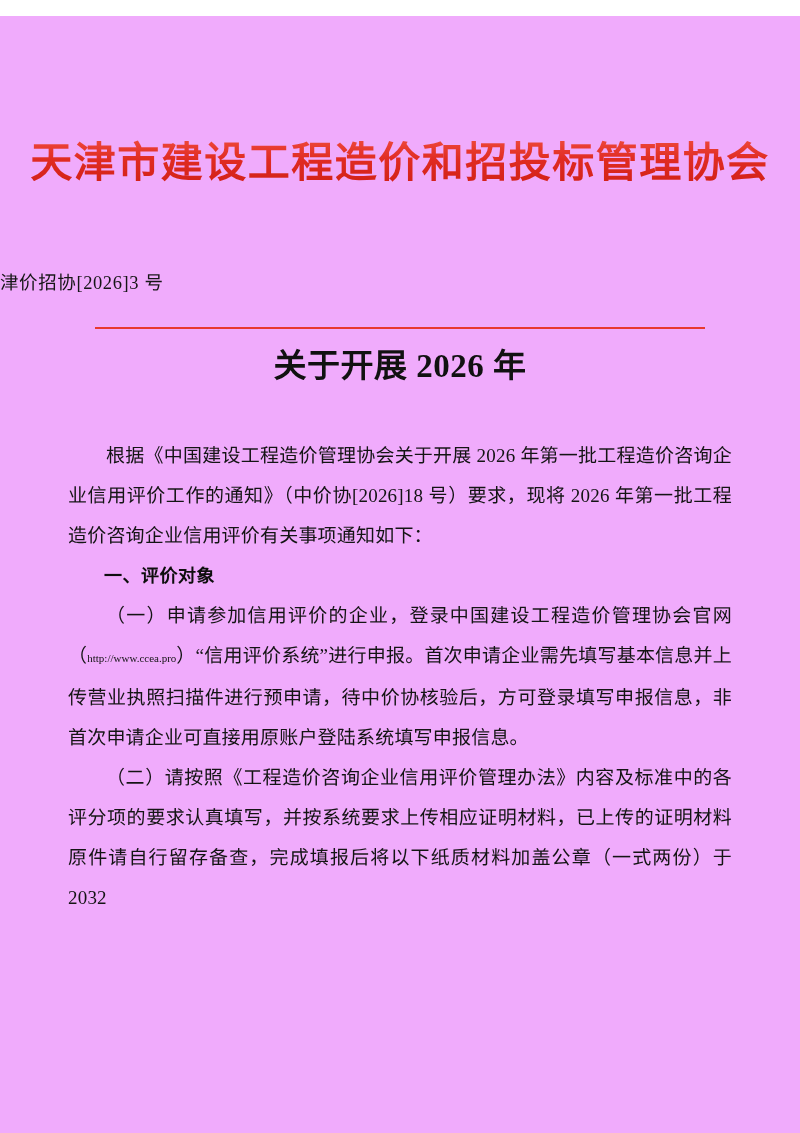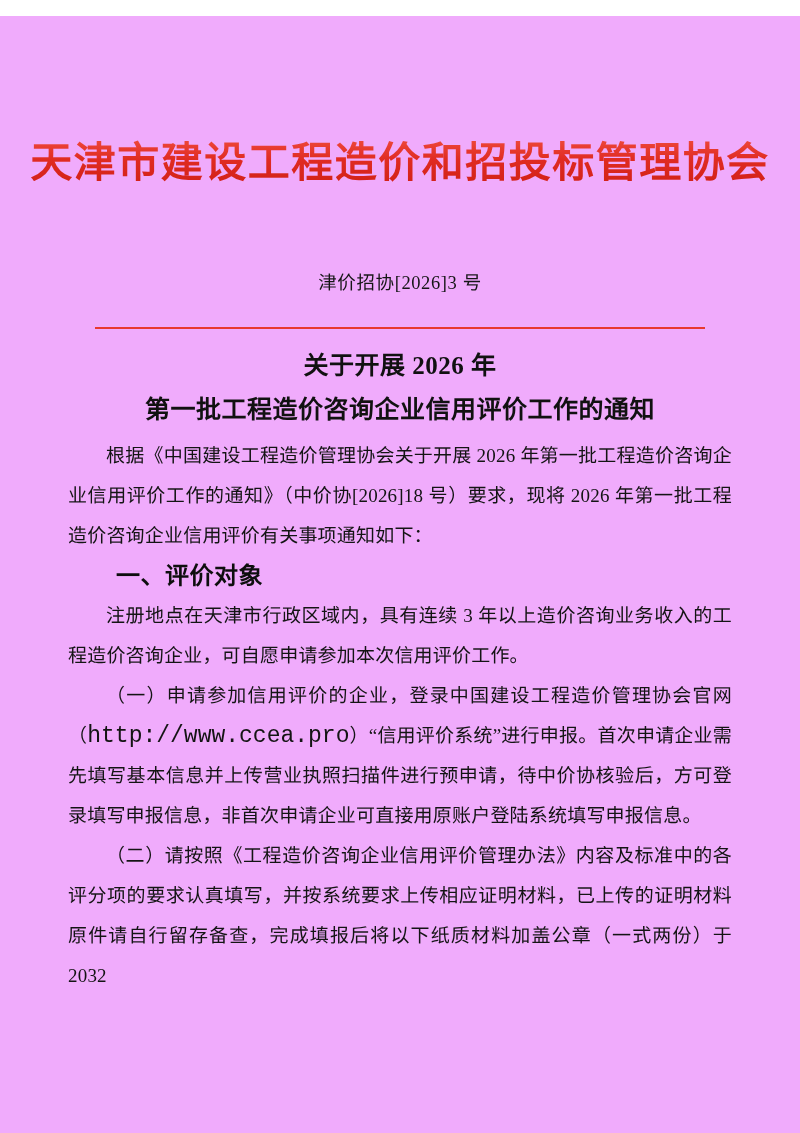--- a/index.html
+++ b/index.html
@@ -51,7 +51,6 @@
     left: 0;
     top: 252px;
     width: 800px;
-    text-align: center;
     font-size: 18.5px;
     letter-spacing: 0.6px;
     color: #161616;

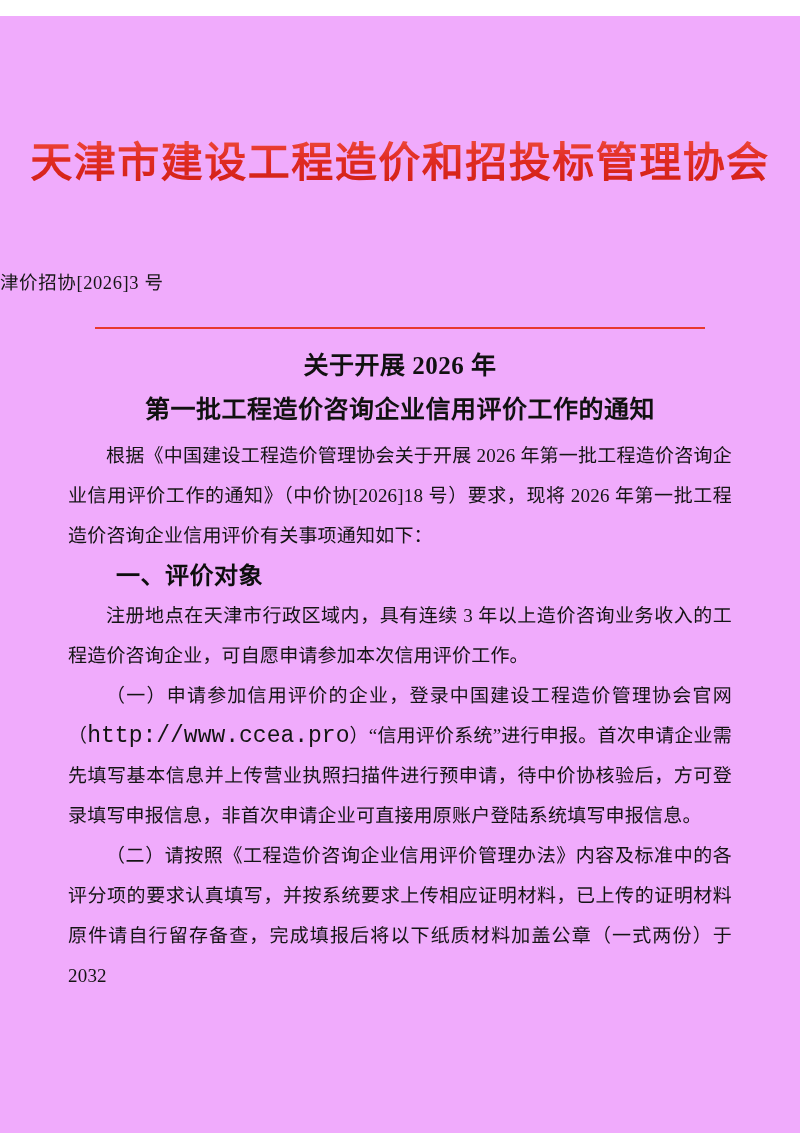--- a/index.html
+++ b/index.html
@@ -76,7 +76,7 @@
     text-align: center;
   }
   .doc-title-line {
-    font-size: 25px;
+    font-size: 33px;
     font-weight: bold;
     line-height: 44px;
     letter-spacing: 0.5px;

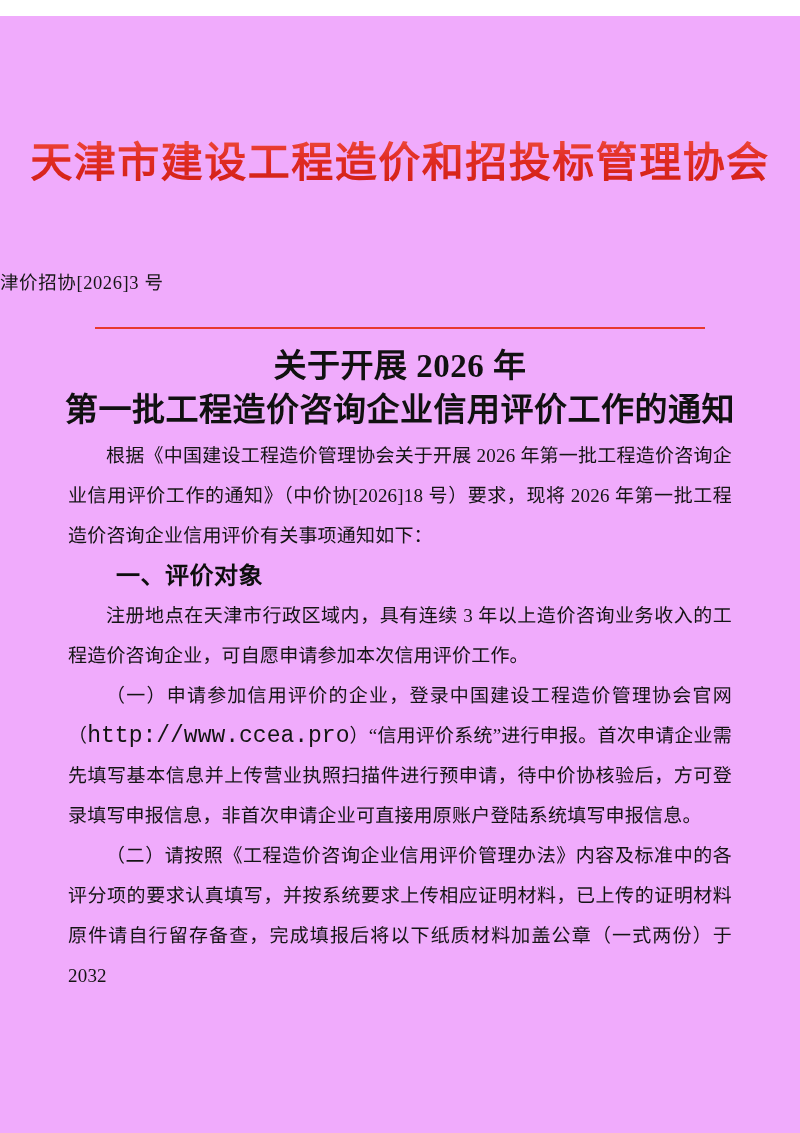--- a/index.html
+++ b/index.html
@@ -135,7 +135,6 @@
 
   <div class="doc-title">
     <div class="doc-title-line">关于开展 2026 年</div>
-    <div class="doc-title-line">第一批工程造价咨询企业信用评价工作的通知</div>
   </div>
 
   <div class="body-block">

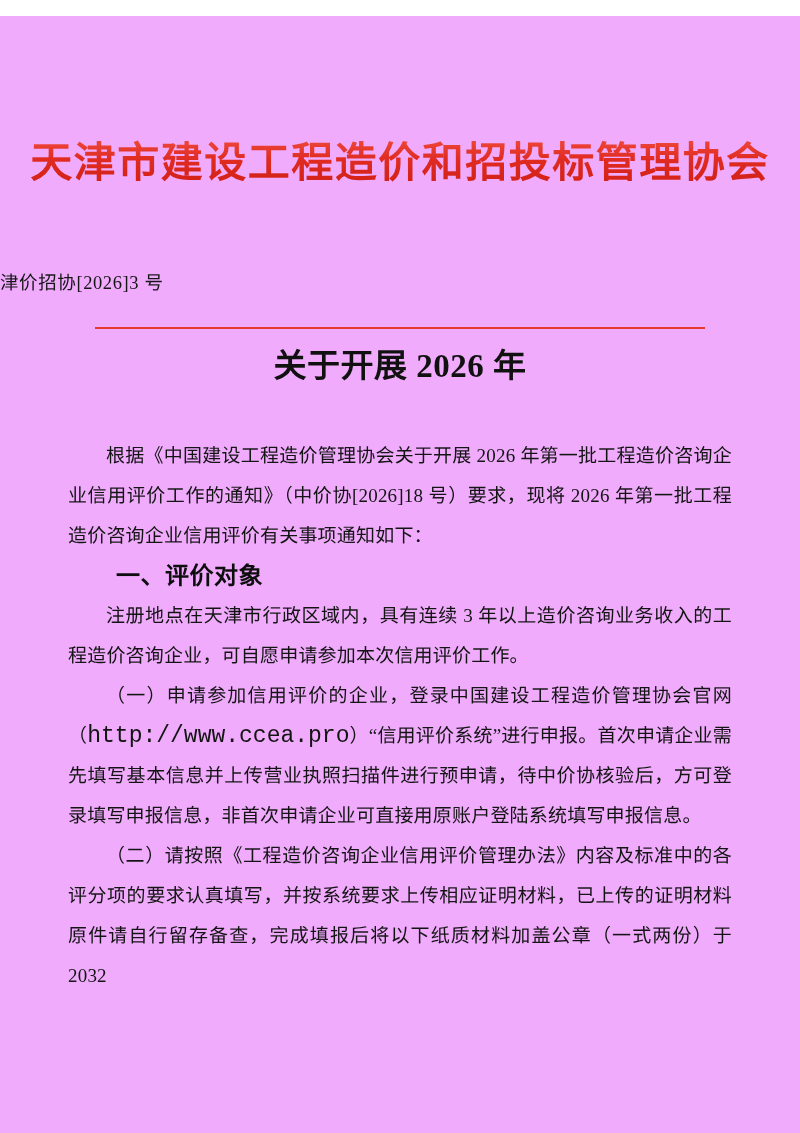--- a/index.html
+++ b/index.html
@@ -106,7 +106,7 @@
     text-indent: 2em;
   }
   .section-heading {
-    font-size: 24px;
+    font-size: 18px;
     line-height: 40px;
     font-weight: bold;
     text-indent: 2em;

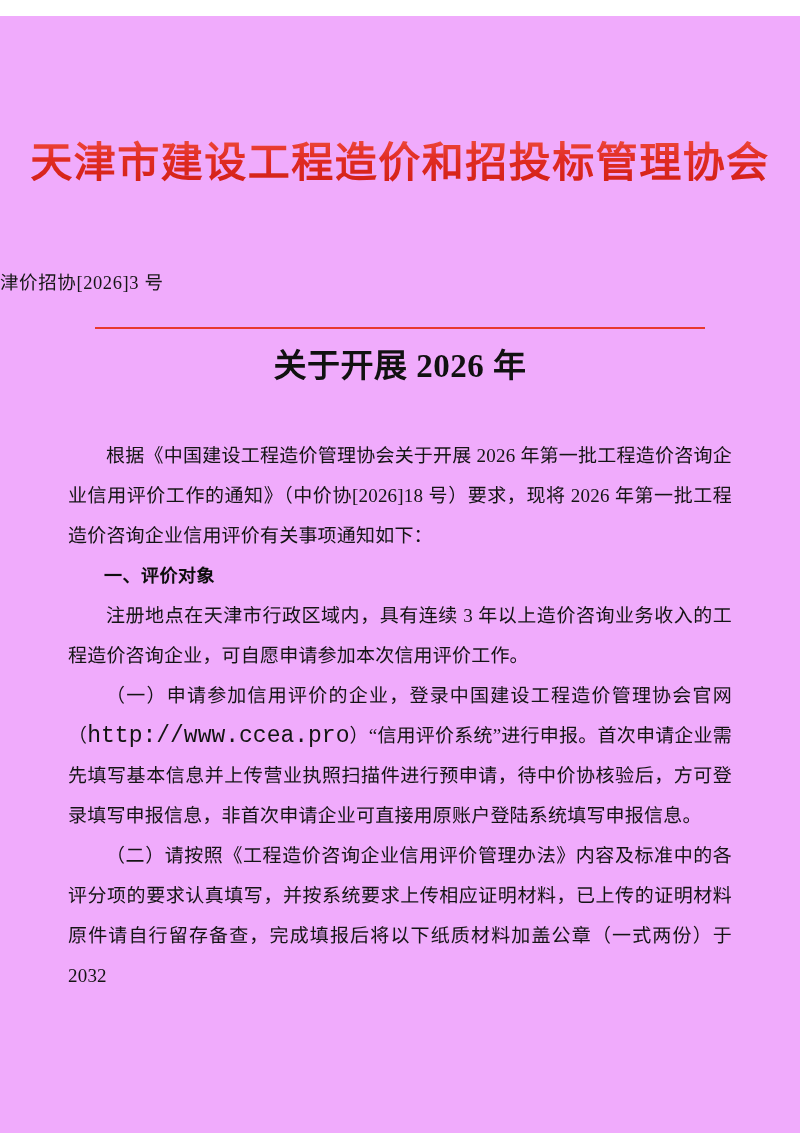--- a/index.html
+++ b/index.html
@@ -144,7 +144,6 @@
 
     <p class="section-heading">一、评价对象</p>
 
-    <p class="para indent">注册地点在天津市行政区域内，具有连续 3 年以上造价咨询业务收入的工程造价咨询企业，可自愿申请参加本次信用评价工作。</p>
 
 
     <p class="para indent"><span>（一）申请参加信用评价的企业，登录中国建设工程造价管理协会官网（</span><span class="mono-url">http://www.ccea.pro</span><span>）“信用评价系统”进行申报。首次申请企业需先填写基本信息并上传营业执照扫描件进行预申请，待中价协核验后，方可登录填写申报信息，非首次申请企业可直接用原账户登陆系统填写申报信息。</span></p>

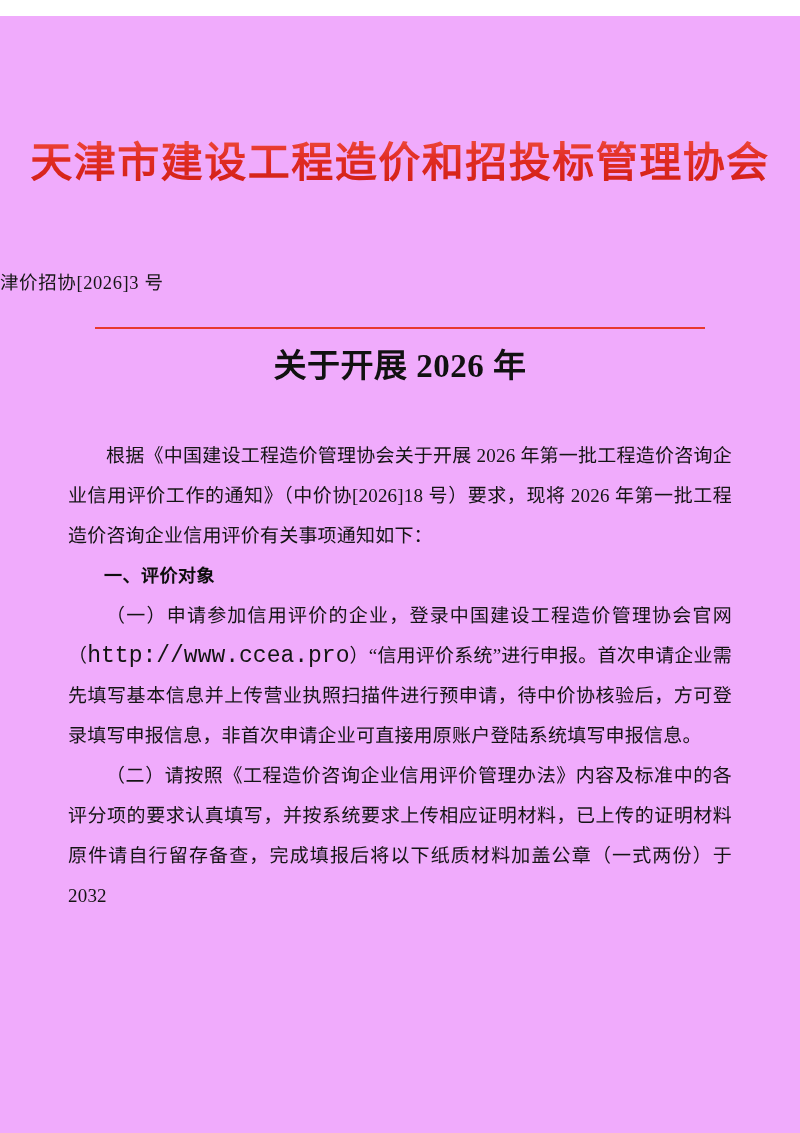--- a/index.html
+++ b/index.html
@@ -115,8 +115,8 @@
     letter-spacing: 0.5px;
   }
   .mono-url {
-    font-family: Liberation Mono, monospace;
-    font-size: 23px;
+    font-family: Liberation Serif, serif;
+    font-size: 11px;
     letter-spacing: 0px;
   }
 </style>

